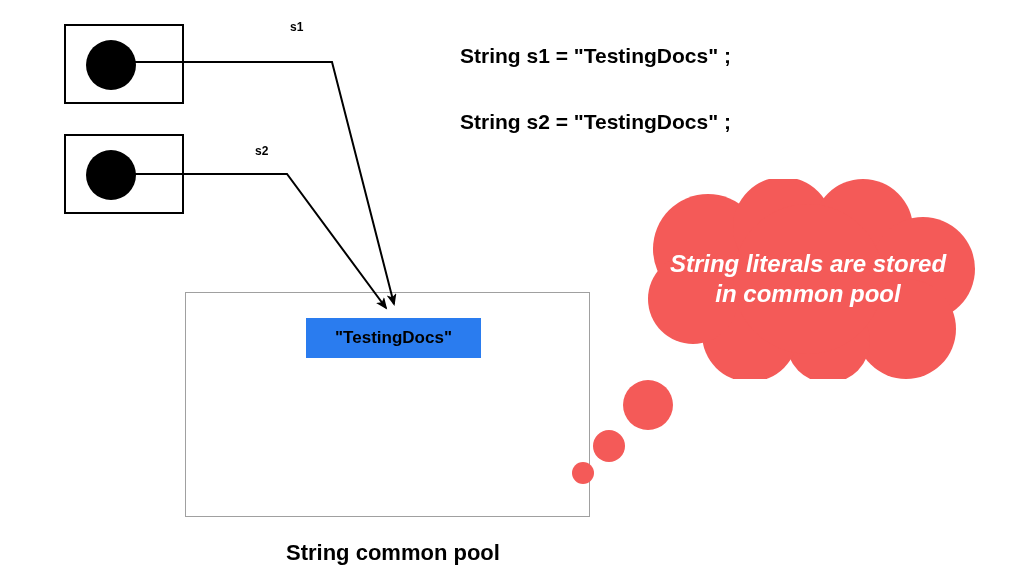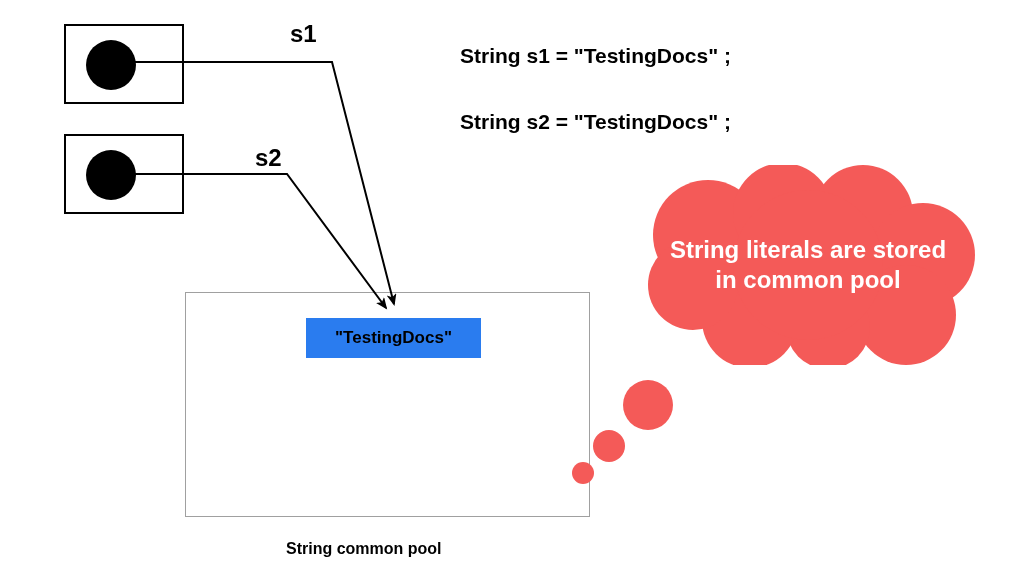--- a/index.html
+++ b/index.html
@@ -38,7 +38,7 @@
   .ptr-label {
     position: absolute;
     font-weight: 700;
-    font-size: 24px;
+    font-size: 12px;
     text-align: right;
   }
 

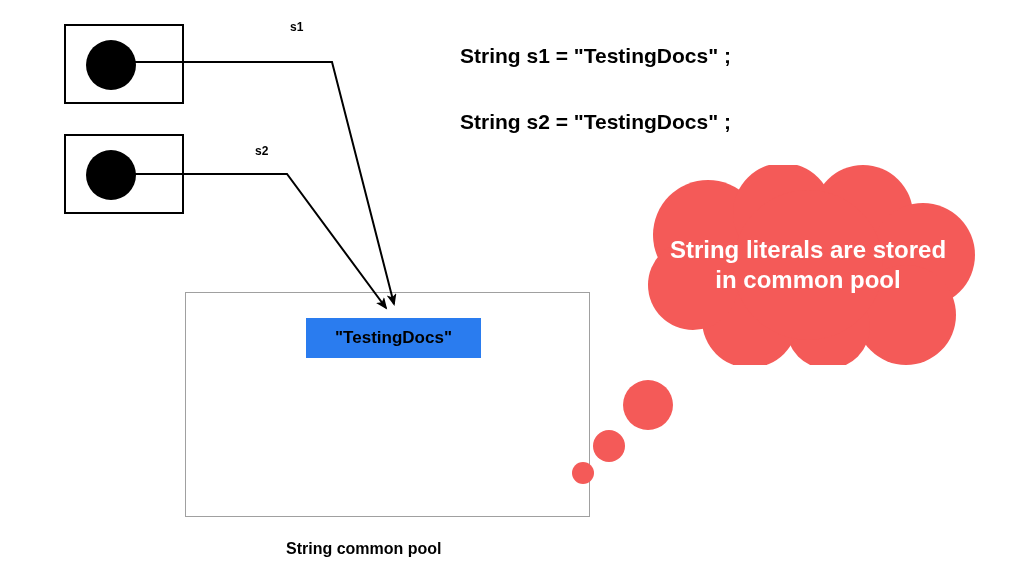--- a/index.html
+++ b/index.html
@@ -135,7 +135,7 @@
   </div>
   <div class="pool-caption" style="left:286px; top:540px;">String common pool</div>
 
-  <div class="cloud-wrap" style="left:638px; top:165px;">
+  <div class="cloud-wrap" style="left:638px; top:179px;font-style:italic;">
     <svg width="340" height="200" viewBox="0 0 340 200">
       <g fill="#f45a58">
         <circle cx="70" cy="70" r="55"></circle>

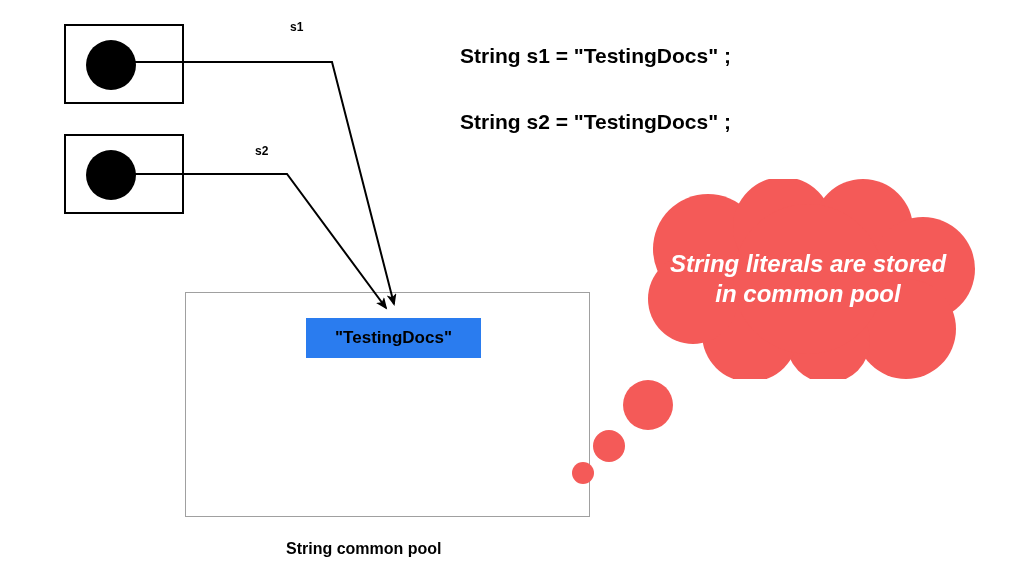--- a/index.html
+++ b/index.html
@@ -70,7 +70,7 @@
   .pool-caption {
     position: absolute;
     font-weight: 700;
-    font-size: 16px;
+    font-size: 22px;
   }
 
   

